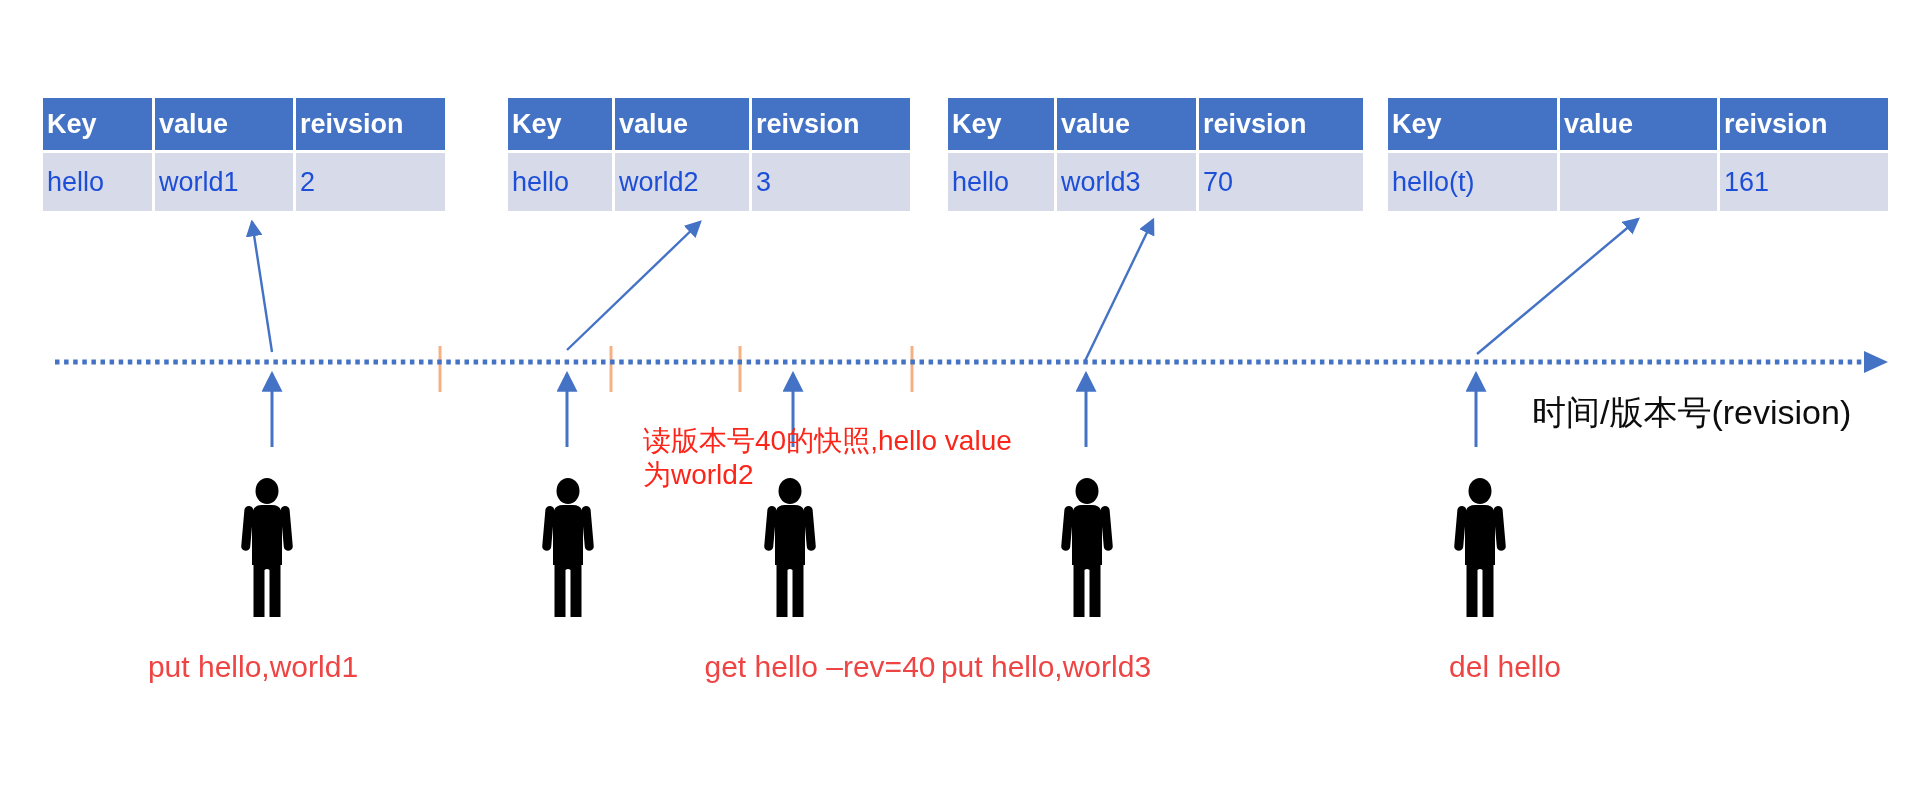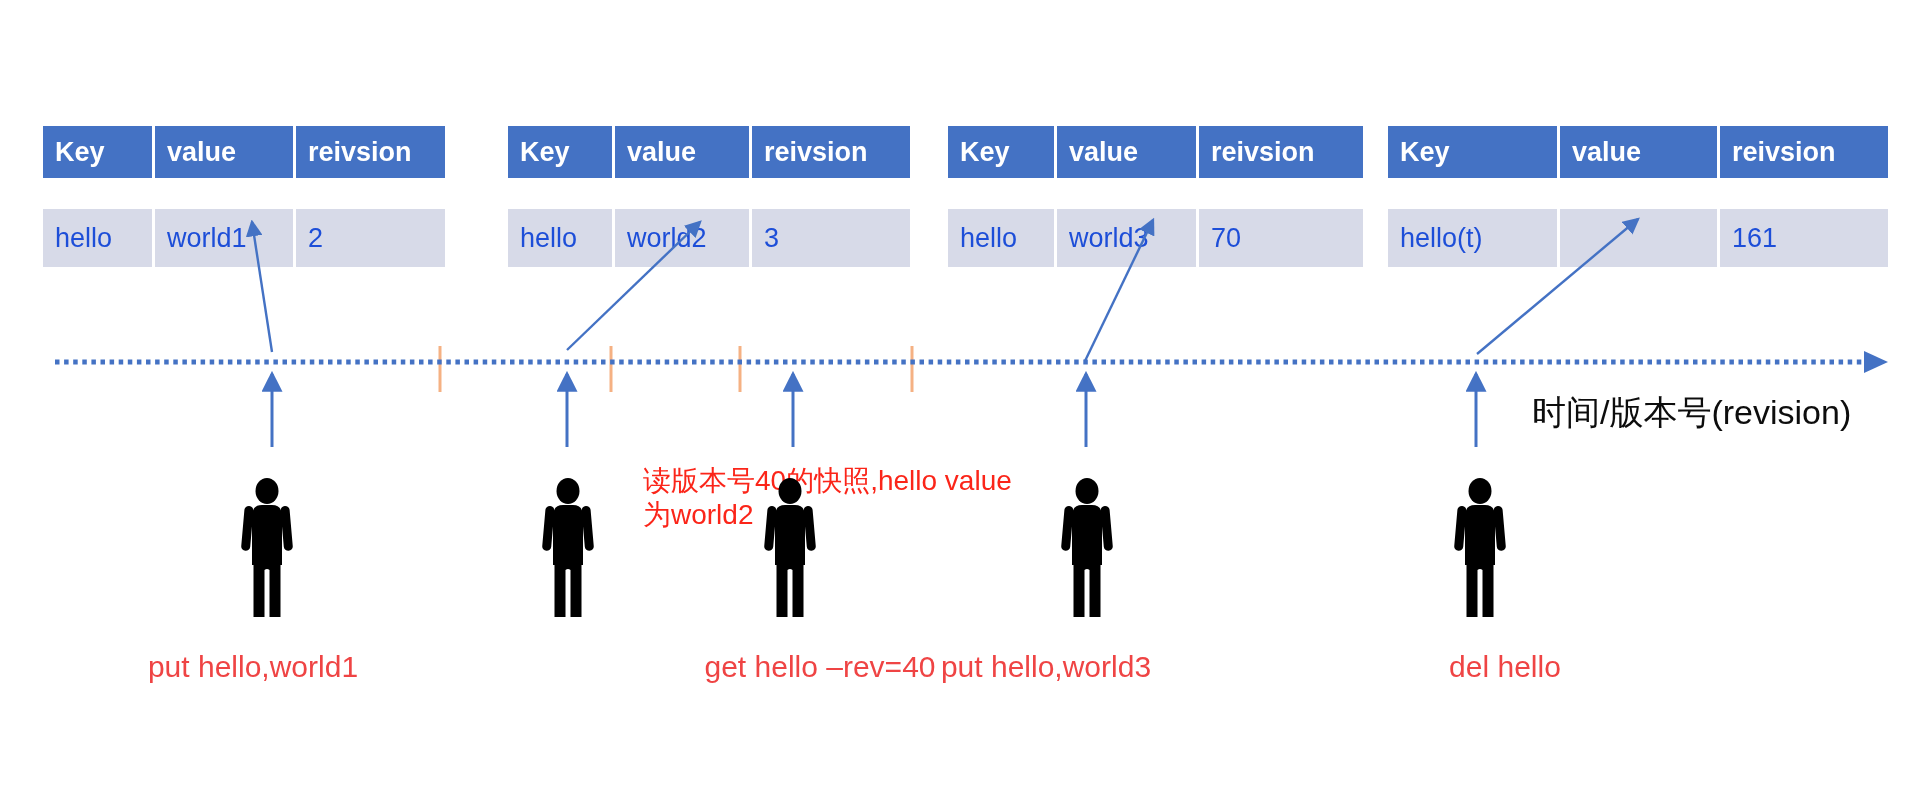--- a/index.html
+++ b/index.html
@@ -9,7 +9,7 @@
   
   .tbl{position:absolute;top:98px;}
   .tr{display:flex;gap:3px;margin-bottom:3px;}
-  .td{box-sizing:border-box;padding-left:12px;white-space:nowrap;overflow:hidden;margin-top:28px;}
+  .td{box-sizing:border-box;padding-left:4px;white-space:nowrap;overflow:hidden;}
   .tr.head .td{background:#4472C4;color:#ffffff;font-weight:bold;font-size:27px;height:52px;line-height:52px;}
   .tr.body .td{background:#D7DAE8;color:#1d4ed8;font-size:27px;height:58px;line-height:58px;}
 

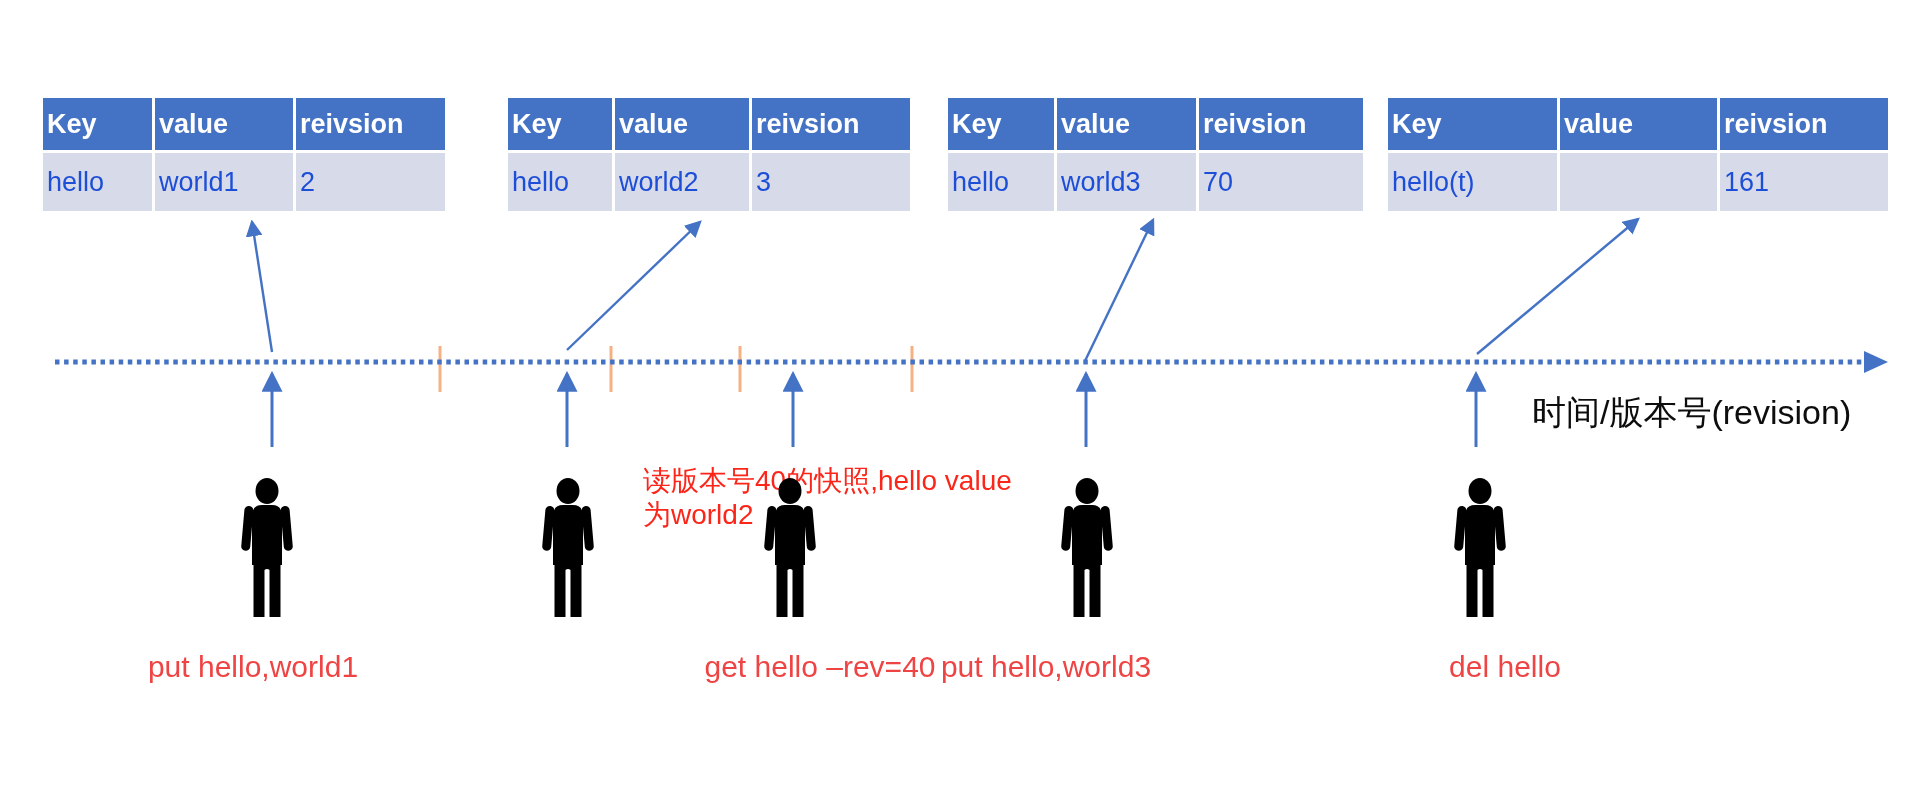--- a/index.html
+++ b/index.html
@@ -22,7 +22,7 @@
 
   
   .cmd{position:absolute;top:650px;transform:translateX(-50%);font-size:30px;color:#ef4444;white-space:nowrap;}
-  #annotation{position:absolute;left:643px;top:424px;font-size:28px;line-height:34px;color:#FB2519;white-space:nowrap;margin-top:40px;}
+  #annotation{position:absolute;left:643px;top:424px;font-size:28px;line-height:34px;color:#FB2519;white-space:nowrap;}
   #axis-label{position:absolute;left:1532px;top:390px;font-size:34px;color:#0d0d0d;white-space:nowrap;}
 </style>
 </head>

